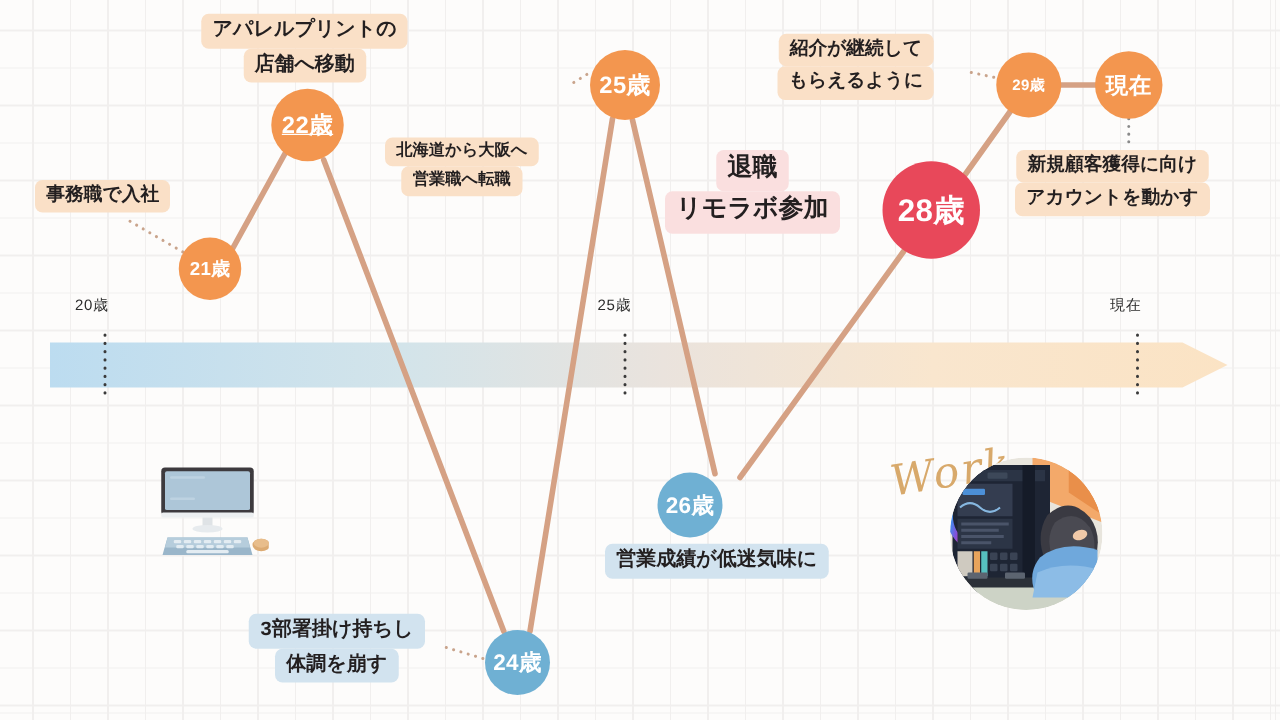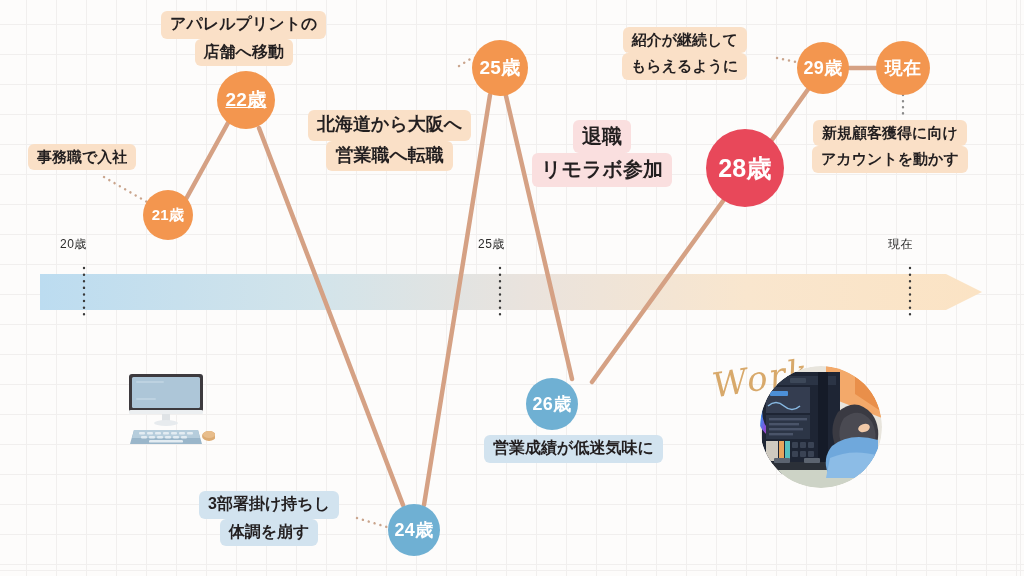--- a/index.html
+++ b/index.html
@@ -54,7 +54,7 @@
   .callout.peach span.ln{background:#fae0c7;}
   .callout.blue  span.ln{background:#d2e3ef;}
   .callout.pink  span.ln{background:#fadfdf;}
-  .callout .row{display:block;}
+  .callout .row{display:block;font-family:Liberation Mono, monospace;}
   .callout.c-center .row{text-align:center;}
 
   

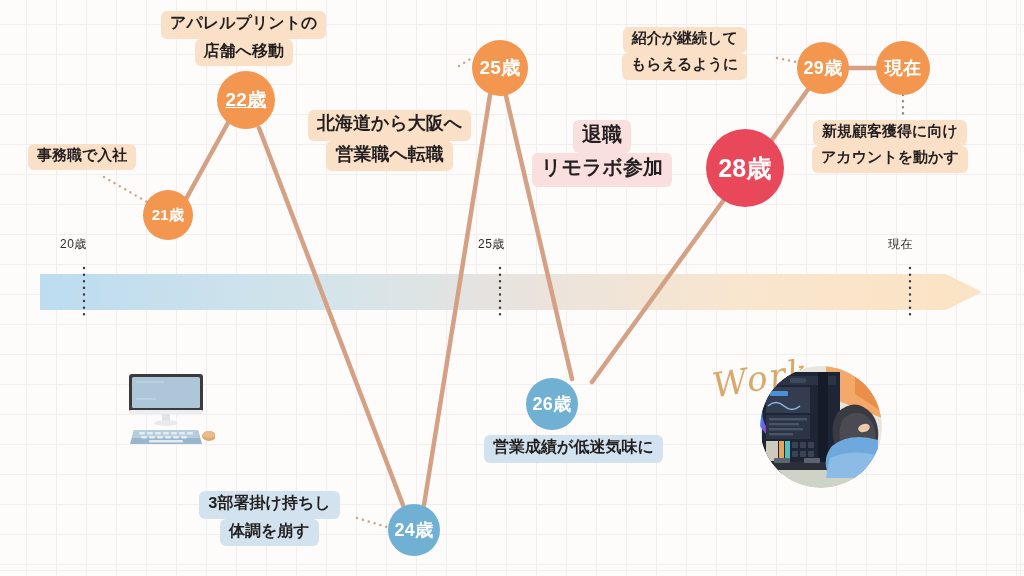--- a/index.html
+++ b/index.html
@@ -147,7 +147,7 @@
   <div class="node red" style="left:706px;top:129px;width:78px;height:78px;font-size:25px;">
     <span>28歳</span>
   </div>
-  <div class="node orange" style="left:797px;top:42px;width:52px;height:52px;font-size:18px;">
+  <div class="node orange" style="left:797px;top:42px;width:52px;height:52px;font-size:12px;">
     <span>29歳</span>
   </div>
   <div class="node orange" style="left:876px;top:41px;width:54px;height:54px;font-size:18px;">

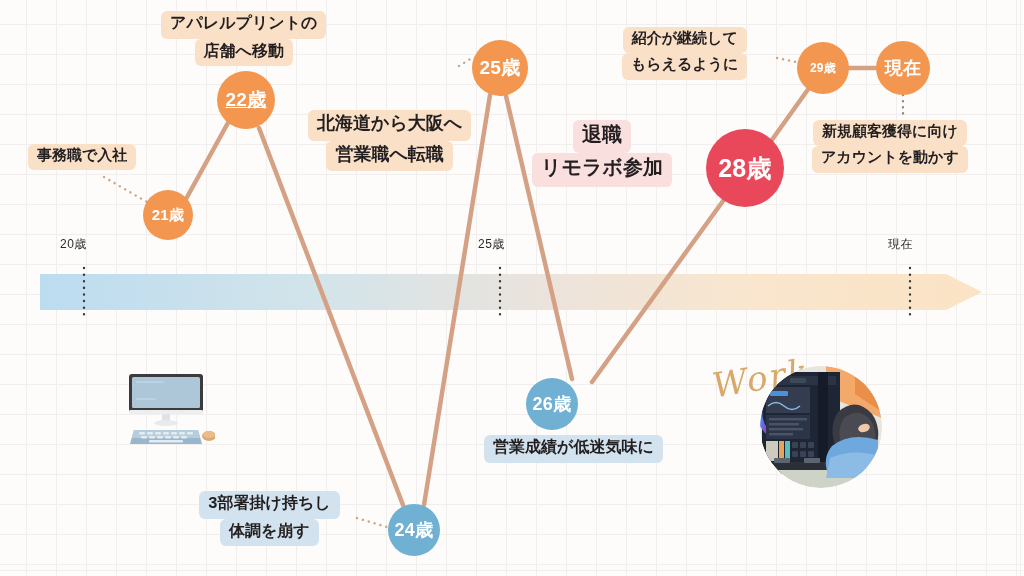--- a/index.html
+++ b/index.html
@@ -169,7 +169,7 @@
     </span>
   </div>
 
-  <div class="callout peach c-center" style="left:308px;top:110px;font-size:18px;">
+  <div class="callout peach c-center" style="left:308px;top:110px;font-size:13px;">
     <span class="row">
       <span class="ln">北海道から大阪へ</span>
     </span>

